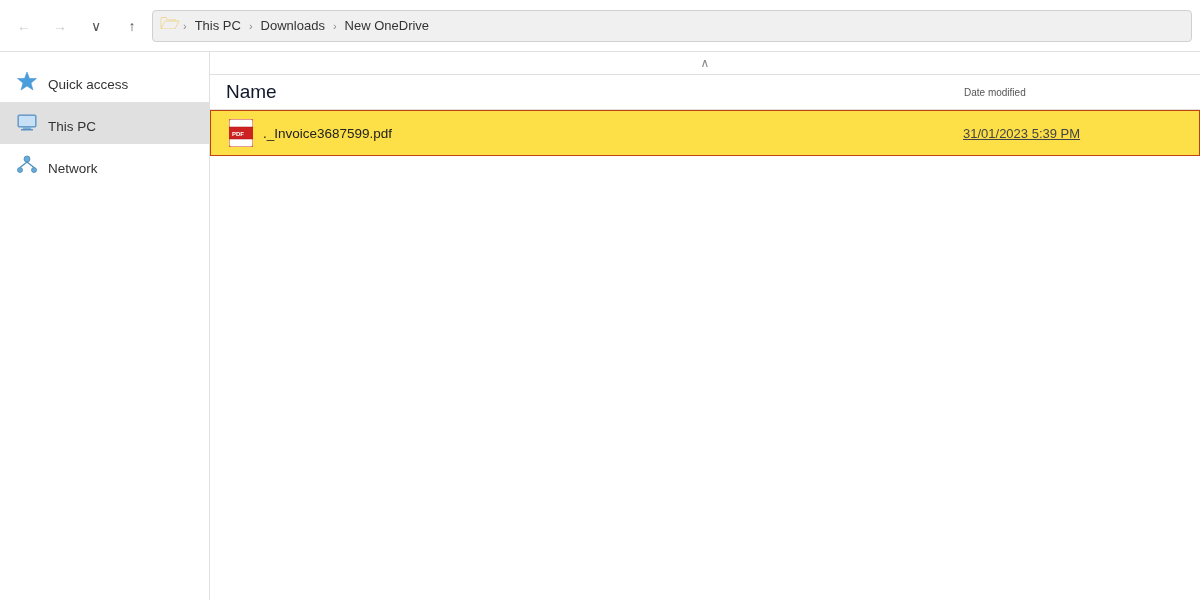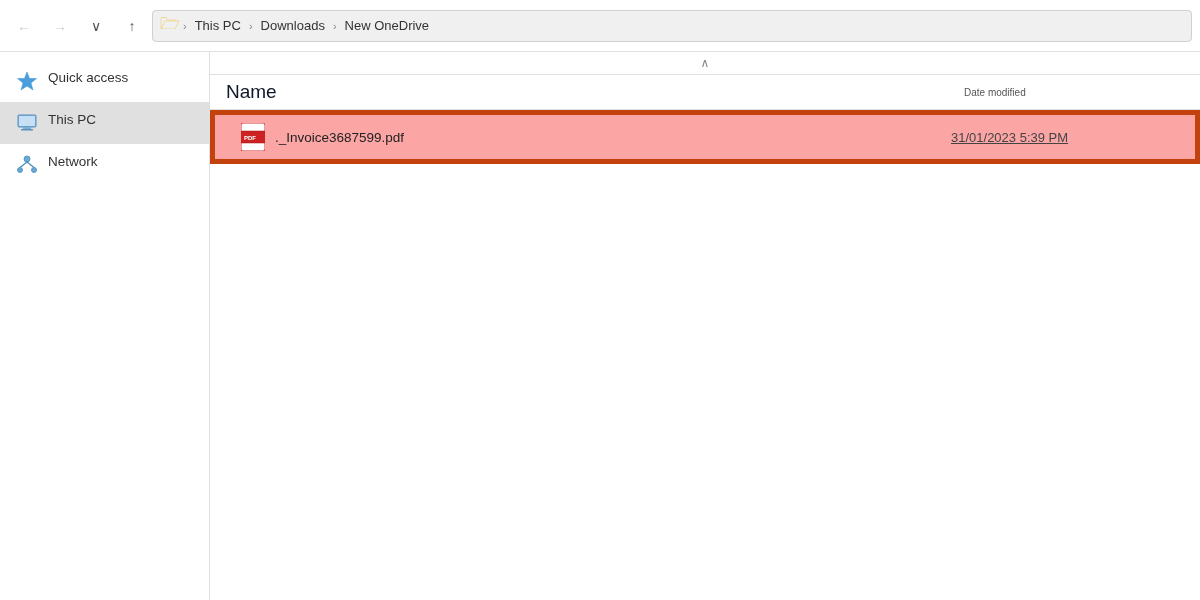--- a/index.html
+++ b/index.html
@@ -101,7 +101,7 @@
 
     .sidebar-item {
       display: flex;
-      align-items: flex-start;
+      align-items: flex-end;
       gap: 10px;
       padding: 10px 16px;
       cursor: pointer;

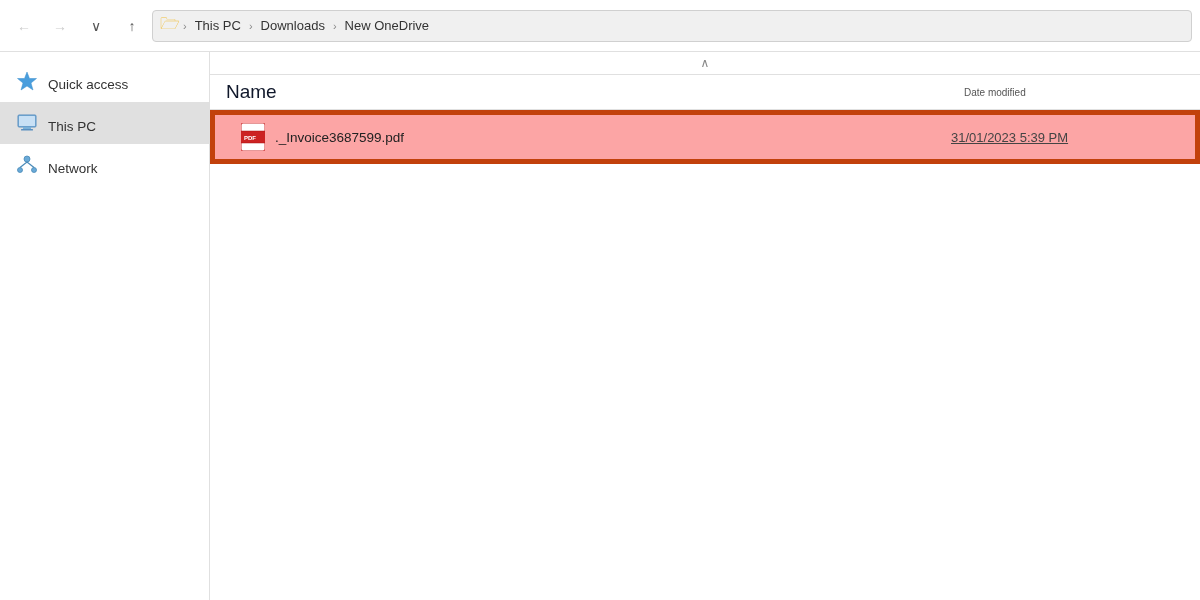--- a/index.html
+++ b/index.html
@@ -171,10 +171,10 @@
     .file-row {
       display: flex;
       align-items: center;
-      padding: 8px 24px;
-      cursor: pointer;
-      background: #fca5a5;
-      border: 5px solid #c2410c;
+      padding: 8px 16px;
+      cursor: pointer;
+      background: #fde047;
+      border: 1px solid #c2410c;
     }
 
     .file-icon {

